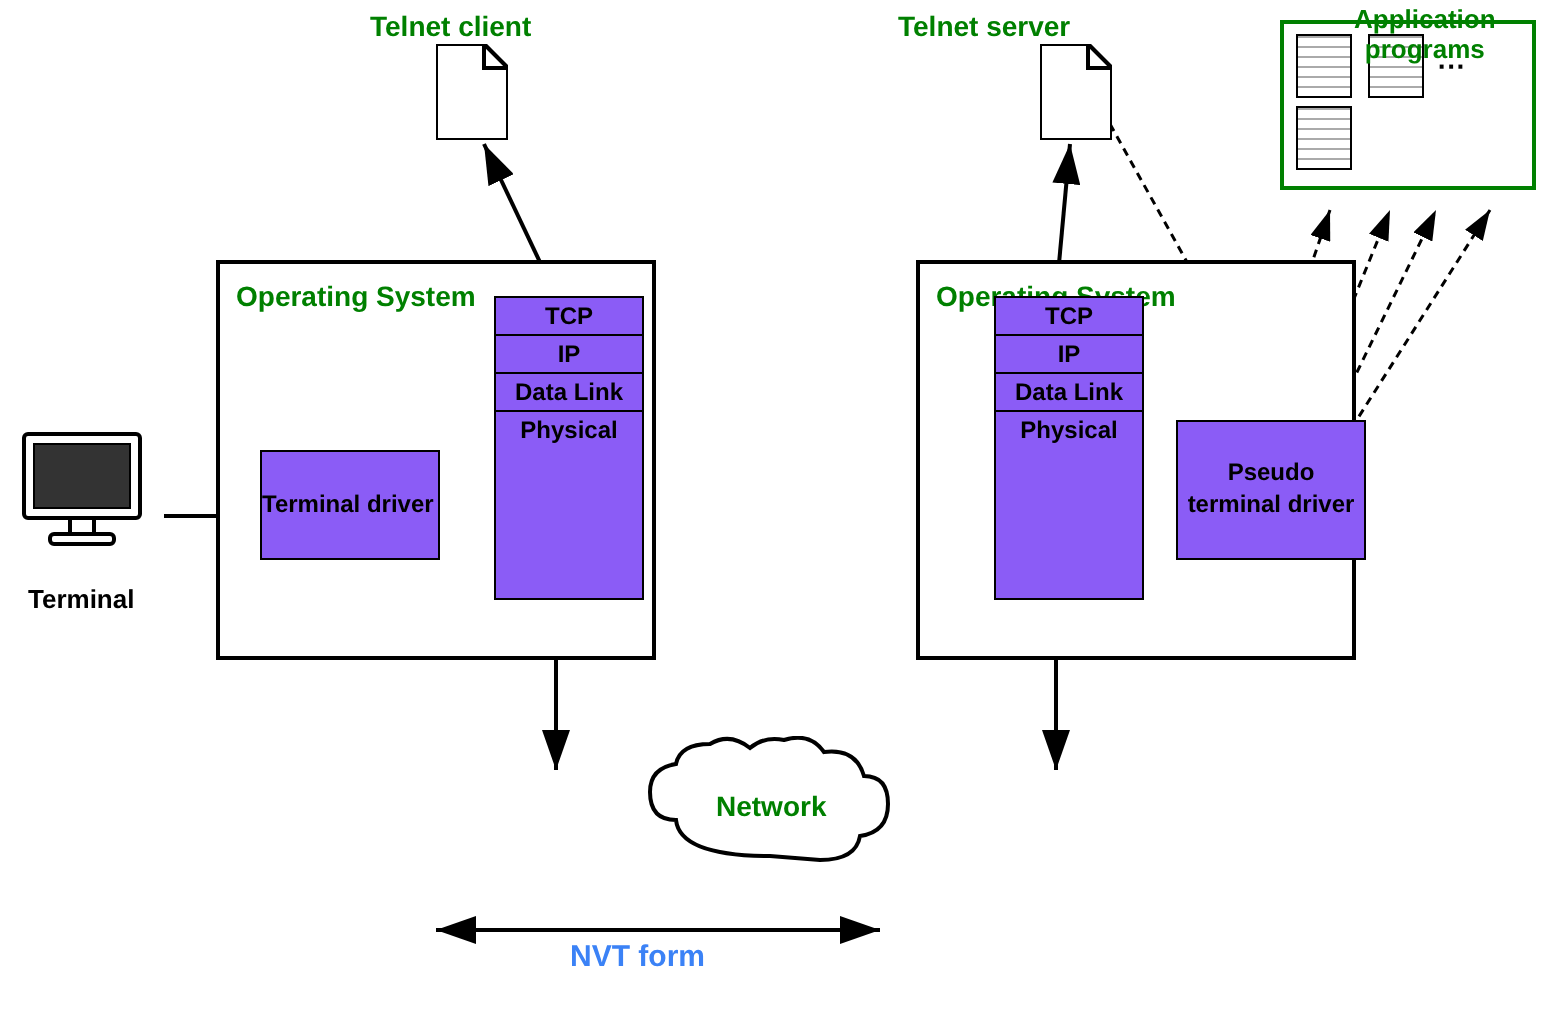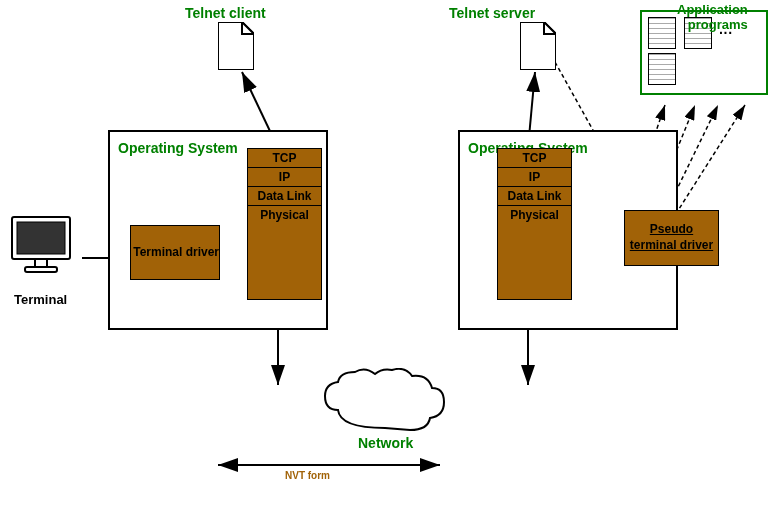--- a/index.html
+++ b/index.html
@@ -24,7 +24,7 @@
       color: #008000;
       font-weight: bold;
       font-size: 13px;
-      text-align: right;
+      text-align: center;
     }
 
     .label-black {

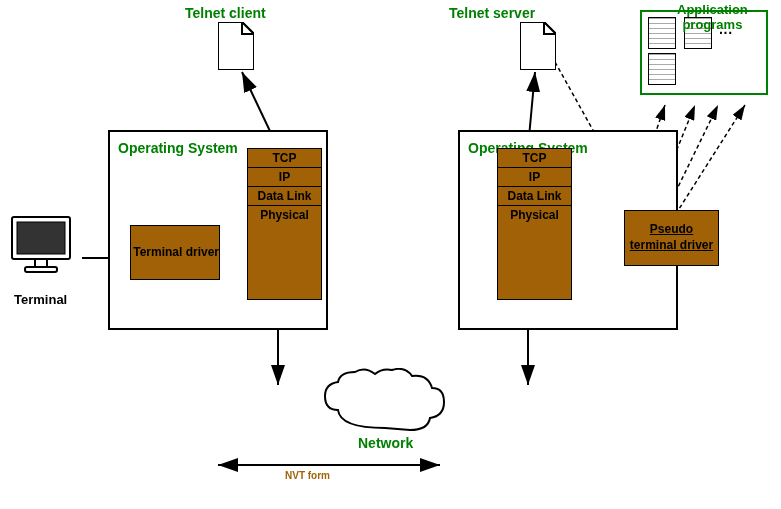--- a/index.html
+++ b/index.html
@@ -45,10 +45,10 @@
     .box-inner {
       position: absolute;
       border: 1px solid #000;
-      background: #a16207;
+      background: #8b5cf6;
       display: flex;
       flex-direction: column;
-      align-items: flex-end;
+      align-items: flex-start;
       justify-content: center;
     }
 

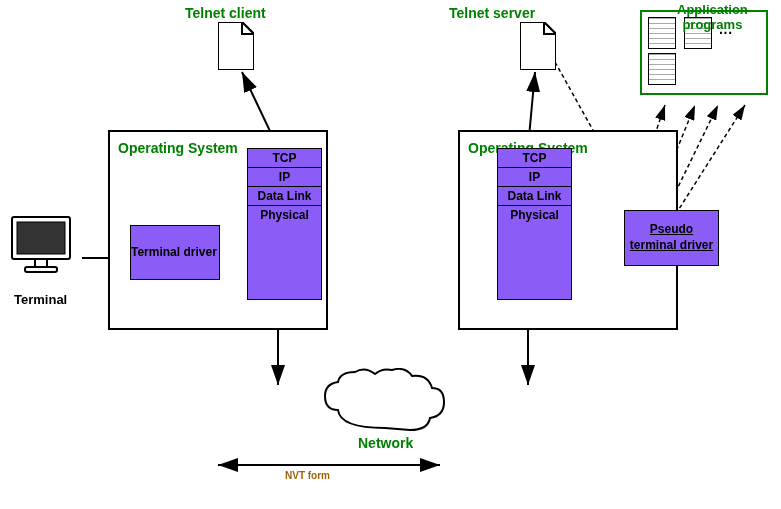--- a/index.html
+++ b/index.html
@@ -172,7 +172,7 @@
     <div style="width:100%; text-align:center; padding:2px 0; font-weight:bold; font-size:12px;">Physical</div>
   </div>
 
-  <div class="box-inner" style="left:624px; top:210px; width:95px; height:56px;text-decoration:underline;">
+  <div class="box-inner" style="left:588px; top:210px; width:95px; height:70px;">
     <span class="box-inner-text">Pseudo
 terminal driver</span>
   </div>

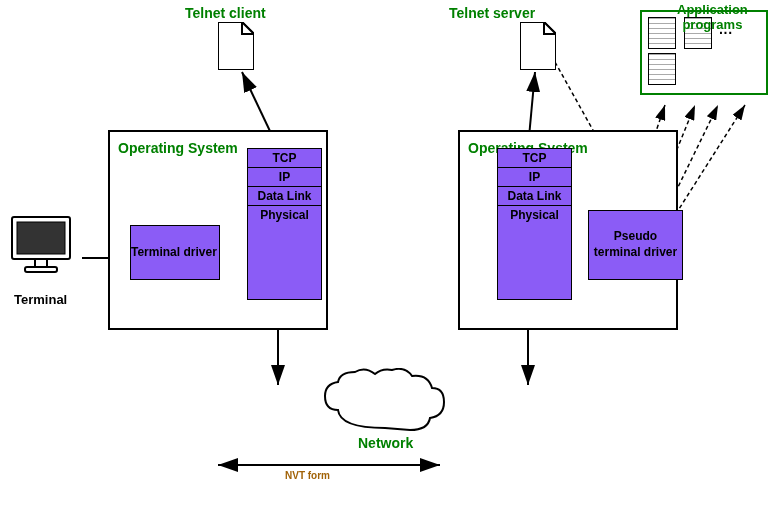--- a/index.html
+++ b/index.html
@@ -219,7 +219,7 @@
     <path d="M65,60 Q20,60 18,42 Q5,42 5,28 Q5,16 18,14 Q20,4 35,4 Q45,-2 55,6 Q62,0 72,2 Q85,-2 92,8 Q108,6 112,20 Q124,20 124,34 Q124,48 110,50 Q108,62 90,62 Z" fill="white" stroke="black" stroke-width="2"></path>
   </svg>
 
-  <div class="label" style="left:358px; top:395px; font-size:14px;margin-top:40px;">Network</div>
+  <div class="label" style="left:358px; top:395px; font-size:14px;">Network</div>
 
   <div class="label-black" style="left:285px; top:470px; font-size:10px; color:#a16207;">NVT form</div>
 

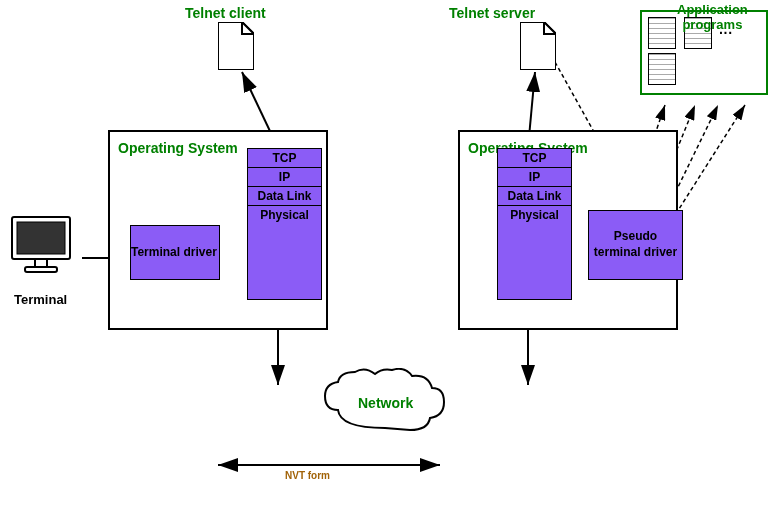--- a/index.html
+++ b/index.html
@@ -221,7 +221,7 @@
 
   <div class="label" style="left:358px; top:395px; font-size:14px;">Network</div>
 
-  <div class="label-black" style="left:285px; top:470px; font-size:10px; color:#a16207;">NVT form</div>
+  <div class="label-black" style="left:285px; top:470px; font-size:15px; color:#3b82f6;">NVT form</div>
 
 </div>
 

